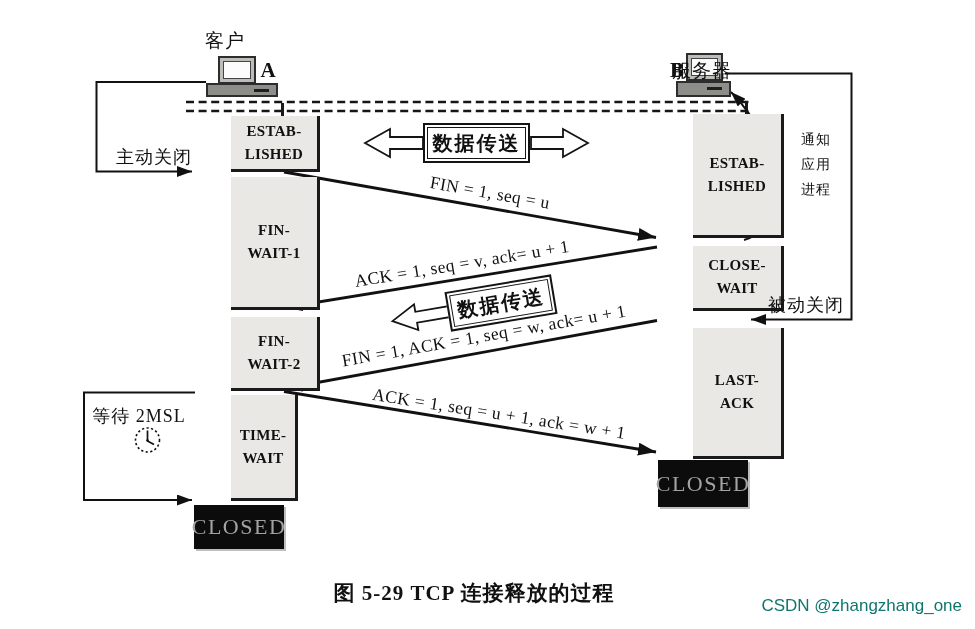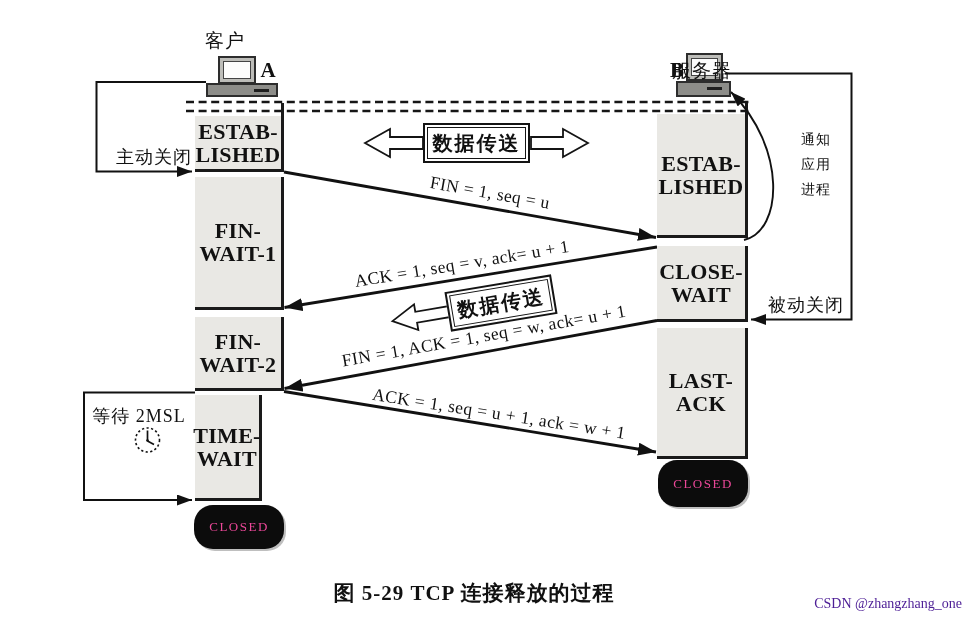--- a/index.html
+++ b/index.html
@@ -12,7 +12,7 @@
     position:absolute;box-sizing:border-box;background:#e9e8e4;
     border-right:3px solid #1a1a1a;border-bottom:3px solid #1a1a1a;
     display:flex;flex-direction:column;align-items:center;justify-content:center;
-    font-size:22px;font-weight:700;line-height:23px;letter-spacing:0.3px;text-align:center;
+    font-size:15px;font-weight:700;line-height:23px;letter-spacing:0.3px;text-align:center;margin-left:36px;
   }
   .seg-closed{
     position:absolute;box-sizing:border-box;background:#0c0c0c;color:#ec4899;

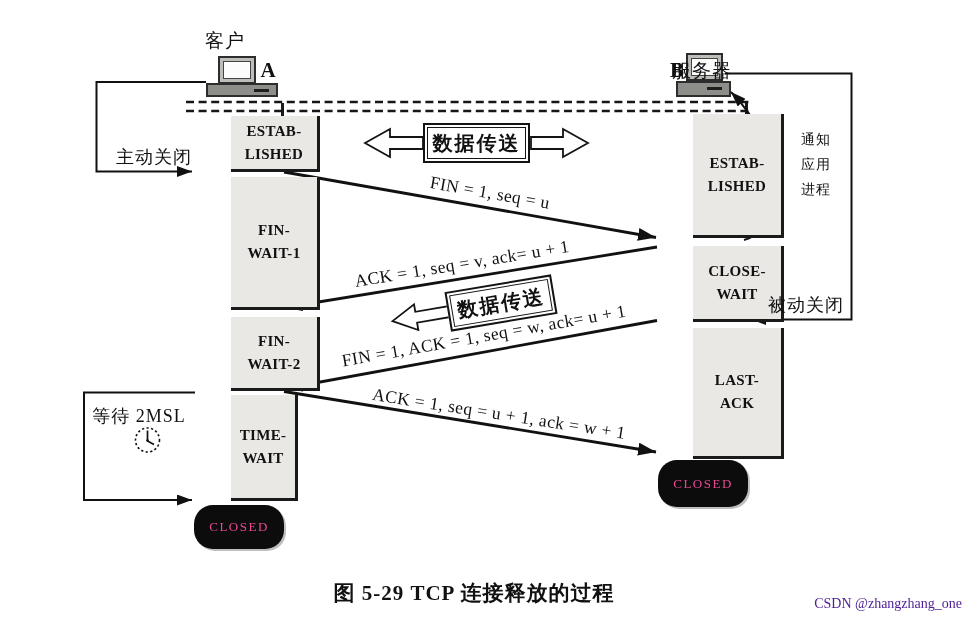--- a/index.html
+++ b/index.html
@@ -137,7 +137,7 @@
     <span>ESTAB-</span>
     <span>LISHED</span>
   </div>
-  <div class="seg" style="left:657px;top:246px;width:91px;height:76px;">
+  <div class="seg" style="left:657px;top:246px;width:91px;height:65px;">
     <span>CLOSE-</span>
     <span>WAIT</span>
   </div>

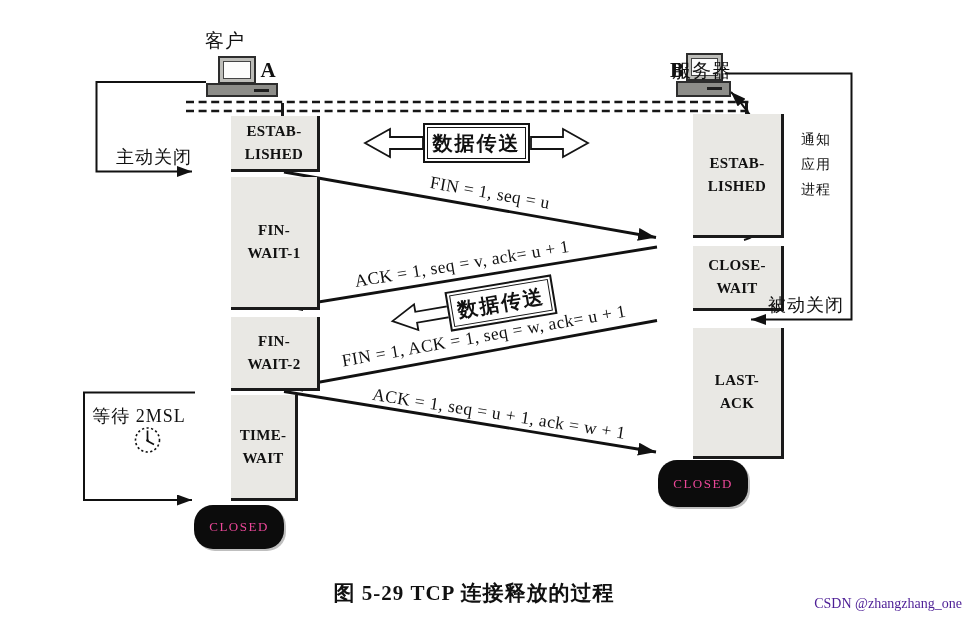--- a/index.html
+++ b/index.html
@@ -15,11 +15,10 @@
     font-size:15px;font-weight:700;line-height:23px;letter-spacing:0.3px;text-align:center;margin-left:36px;
   }
   .seg-closed{
-    position:absolute;box-sizing:border-box;background:#0c0c0c;color:#ec4899;
+    position:absolute;box-sizing:border-box;background:#0c0c0c;color:#a3a3a3;
     display:flex;align-items:center;justify-content:center;
-    font-size:13px;font-weight:500;letter-spacing:1.5px;
+    font-size:22px;font-weight:500;letter-spacing:1.5px;
     box-shadow:2px 2px 0 rgba(0,0,0,0.25);
-    border-radius:19px;
   }
   .txt{position:absolute;transform:translate(-50%,-50%);white-space:nowrap;}
   .role{font-size:19px;letter-spacing:1px;}

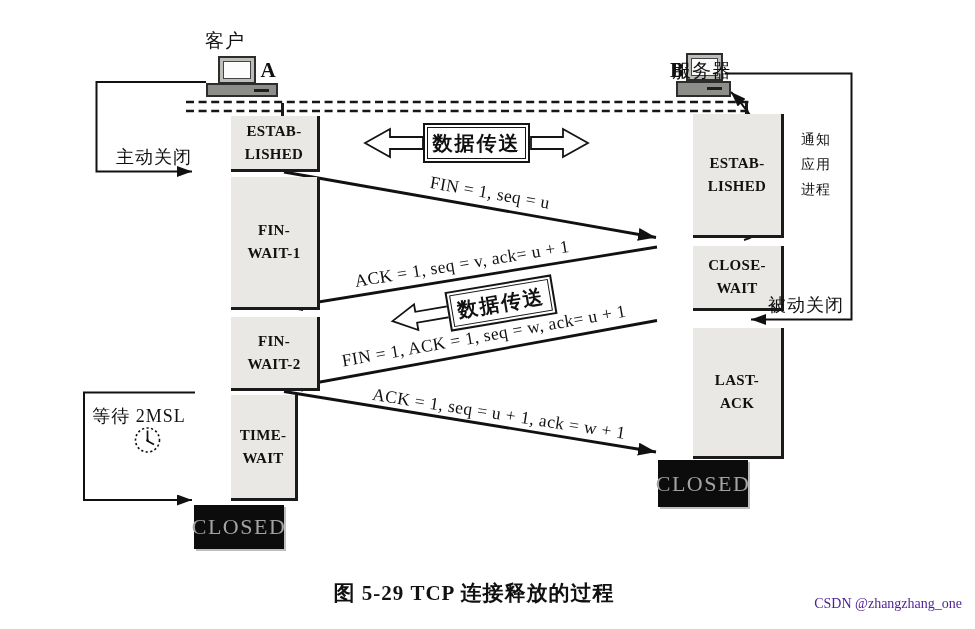--- a/index.html
+++ b/index.html
@@ -40,8 +40,8 @@
   .slot{position:absolute;right:7px;top:4px;width:15px;height:3px;background:#1f1f1f;}
   .caption{font-size:21px;font-weight:600;letter-spacing:1px;}
   .watermark{
-    position:absolute;right:13px;top:596px;color:#4c1d95;
-    font-family:Liberation Serif, serif;font-size:14px;
+    position:absolute;right:13px;top:596px;color:#0f766e;
+    font-family:Liberation Sans, sans-serif;font-size:17px;
   }
 </style>
 </head>

